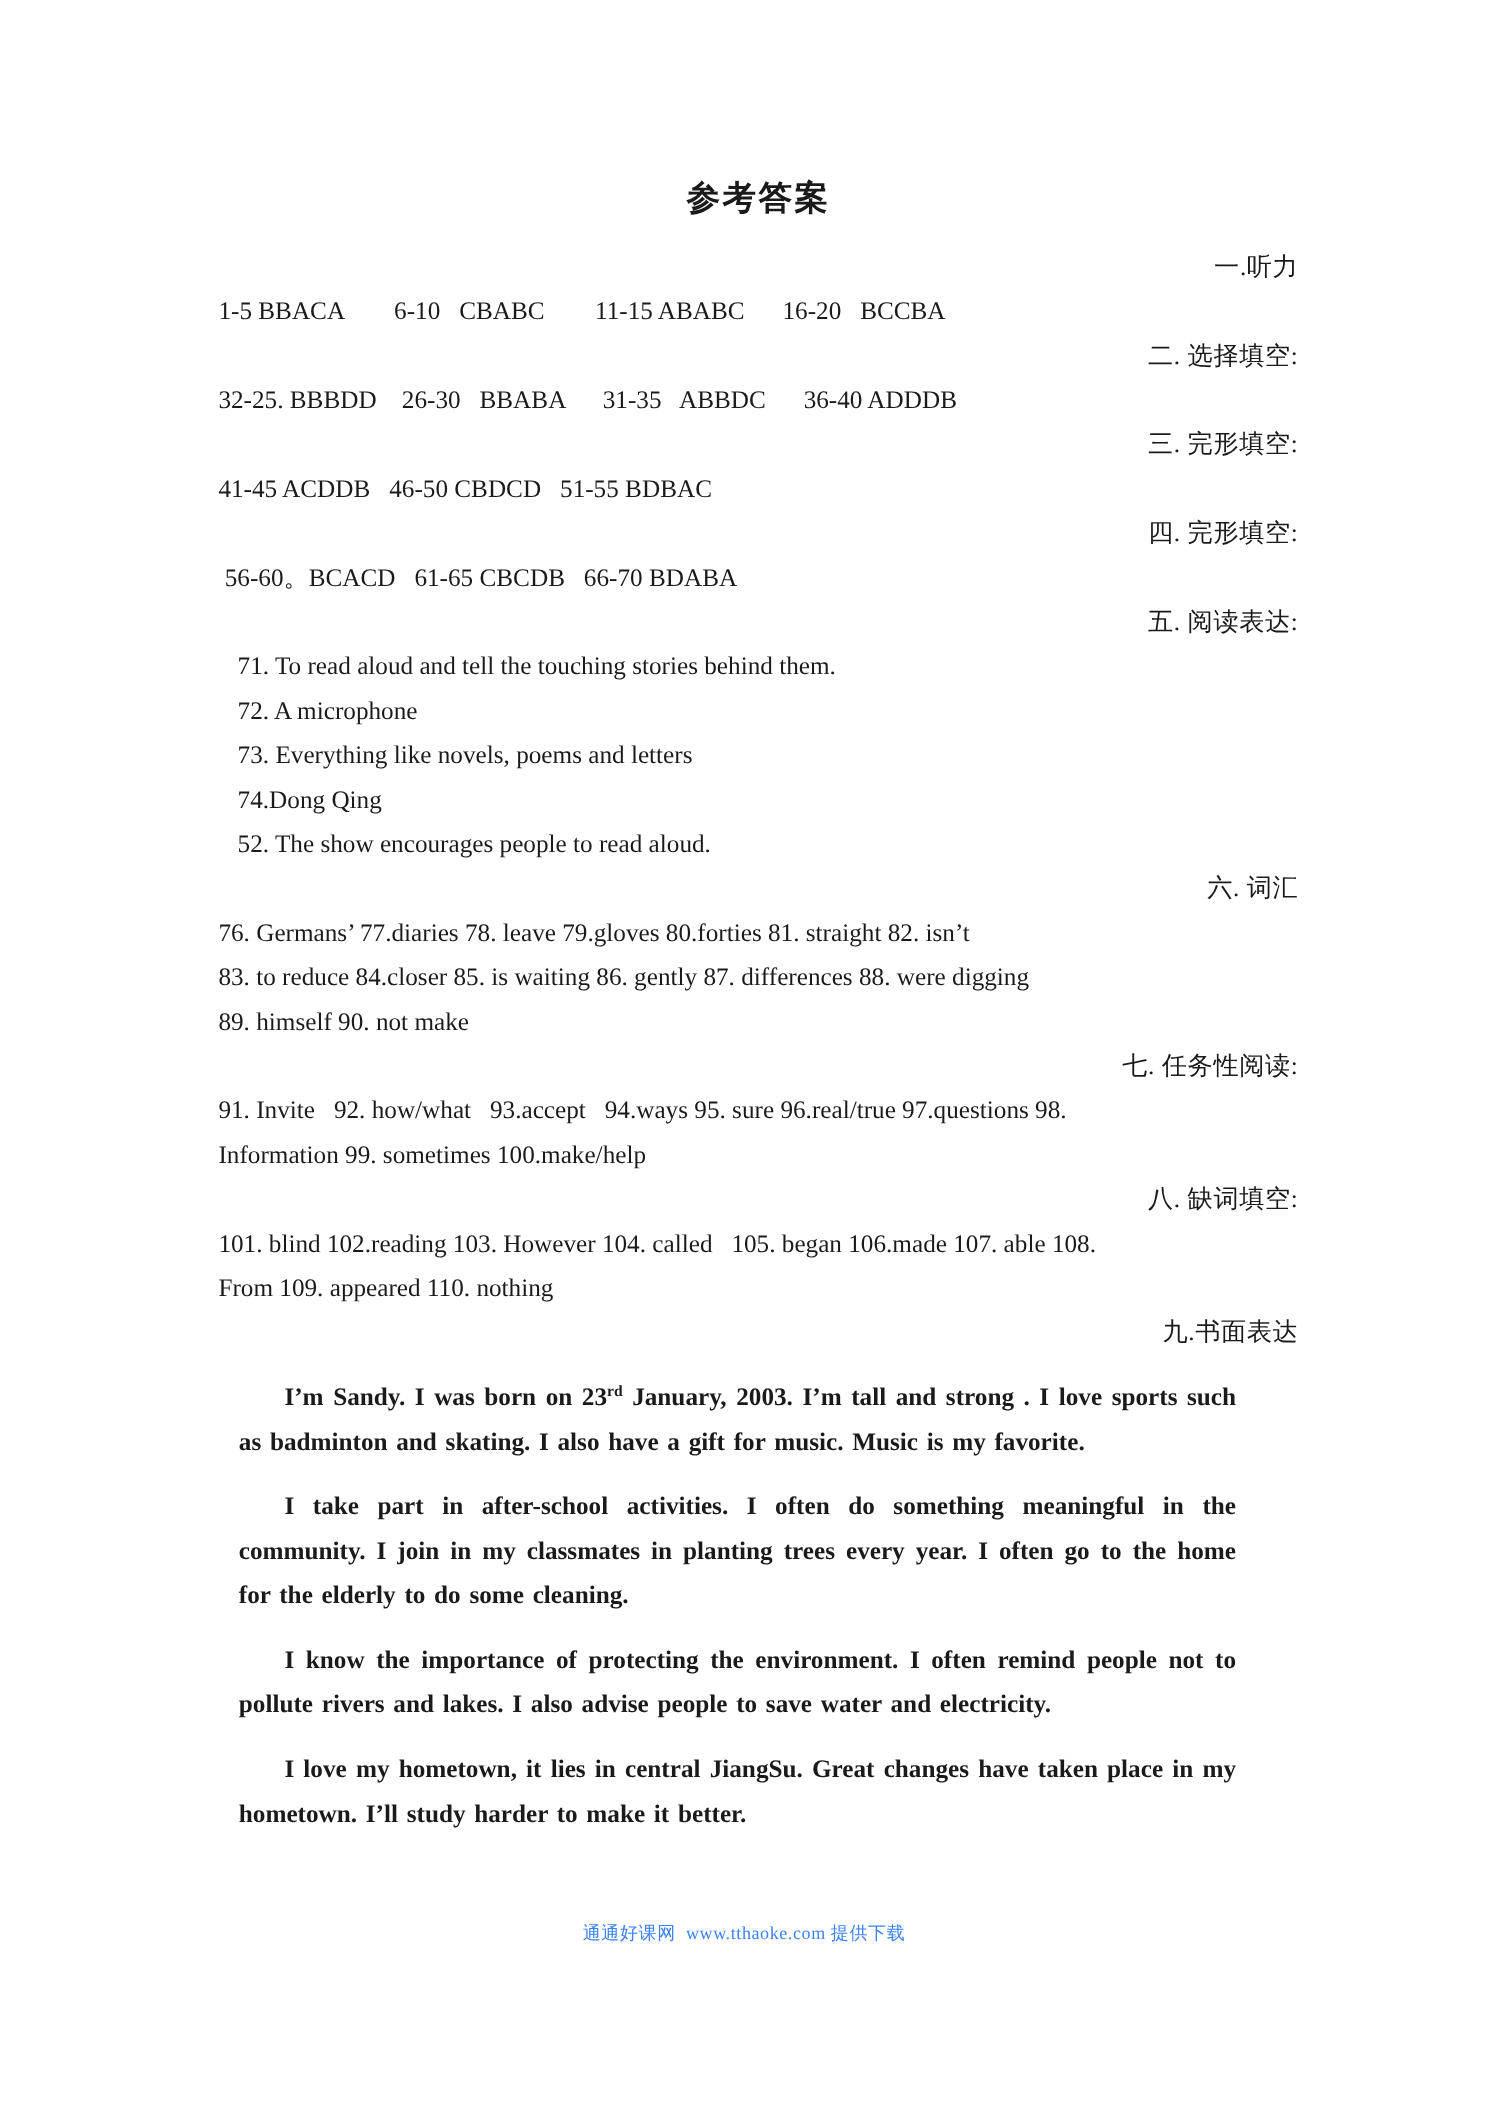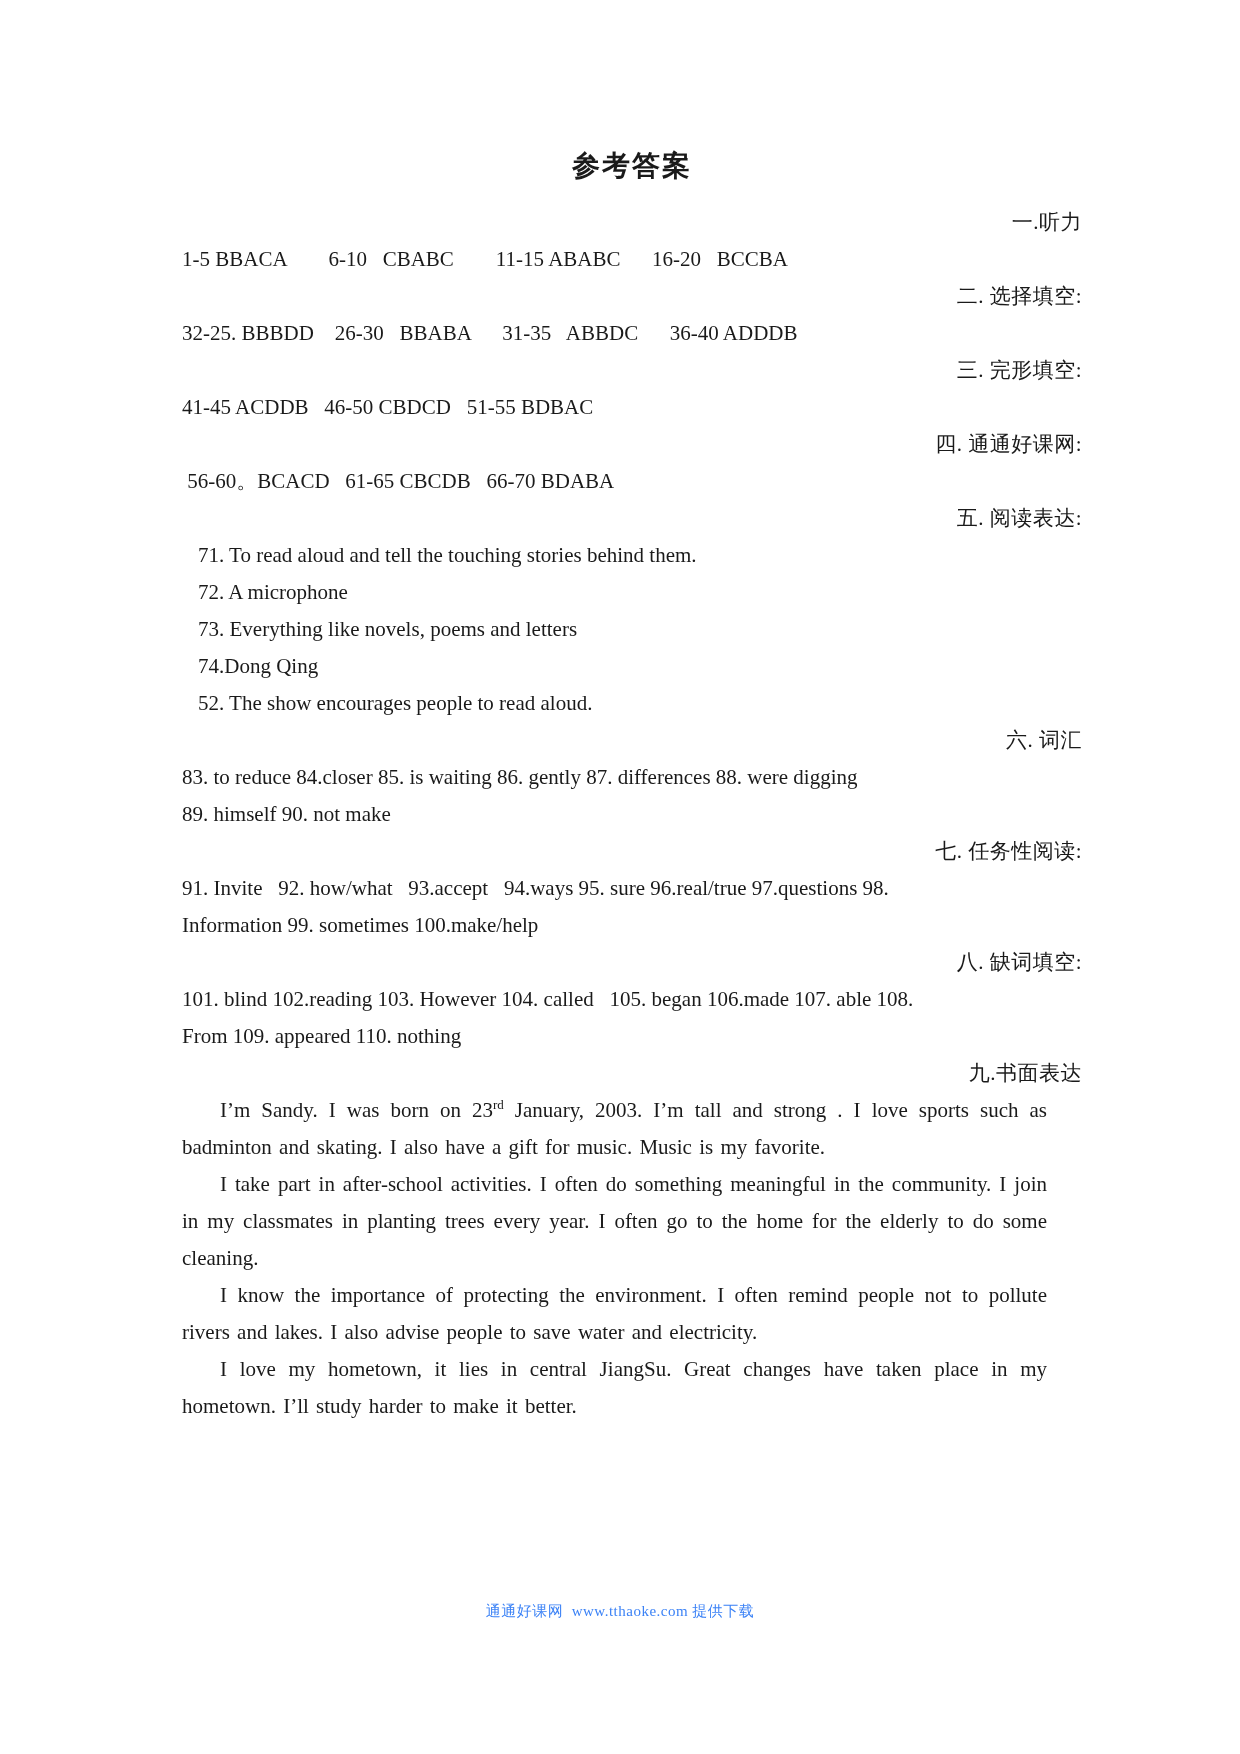--- a/index.html
+++ b/index.html
@@ -78,7 +78,7 @@
   <div class="line heading">三. 完形填空:</div>
   <div class="line">41-45 ACDDB   46-50 CBDCD   51-55 BDBAC</div>
 
-  <div class="line heading">四. 通通好课网:</div>
+  <div class="line heading">四. 完形填空:</div>
   <div class="line"> 56-60。BCACD   61-65 CBCDB   66-70 BDABA</div>
 
   <div class="line heading">五. 阅读表达:</div>

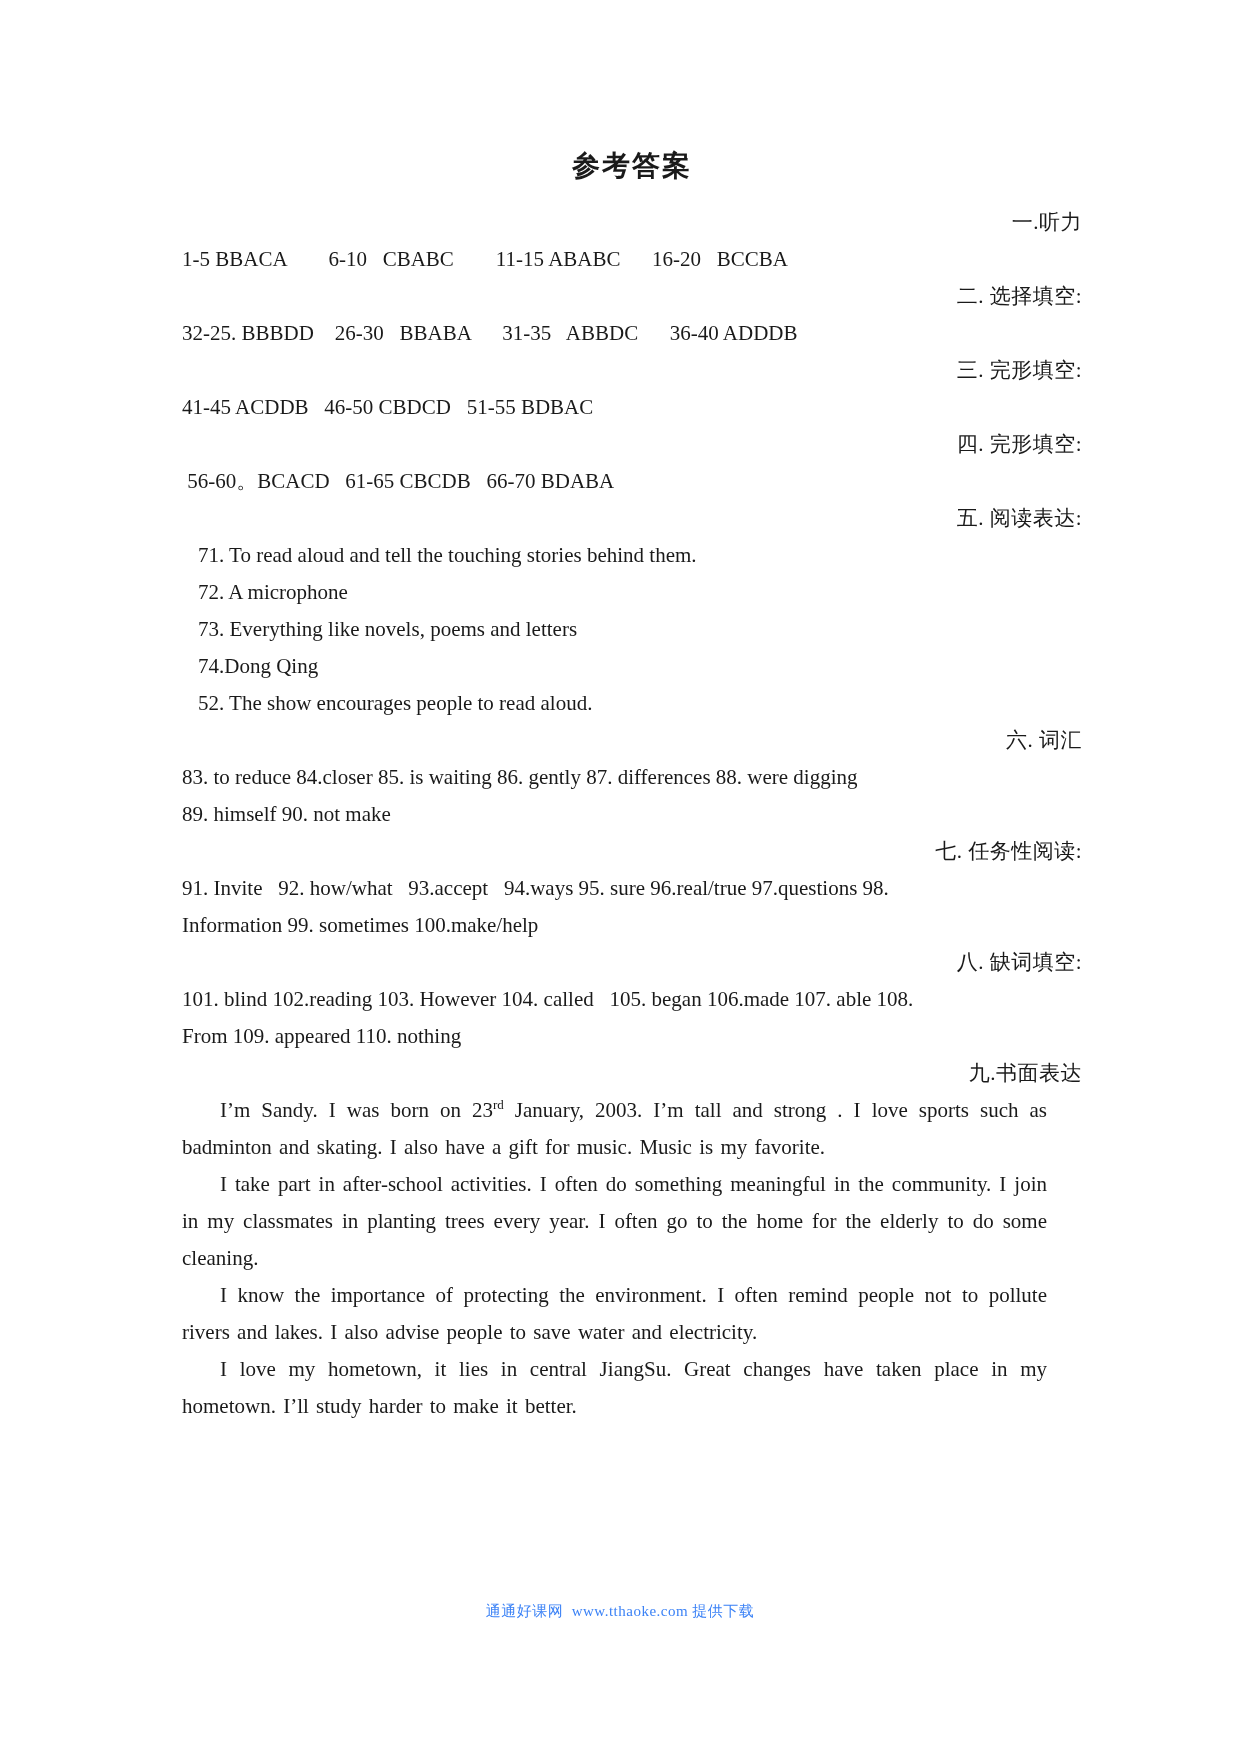--- a/index.html
+++ b/index.html
@@ -89,6 +89,7 @@
   <div class="line num-item">52. The show encourages people to read aloud.</div>
 
   <div class="line heading">六. 词汇</div>
+  <div class="line">76. Germans’ 77.diaries 78. leave 79.gloves 80.forties 81. straight 82. isn’t</div>
   <div class="line">83. to reduce 84.closer 85. is waiting 86. gently 87. differences 88. were digging</div>
   <div class="line">89. himself 90. not make</div>
 

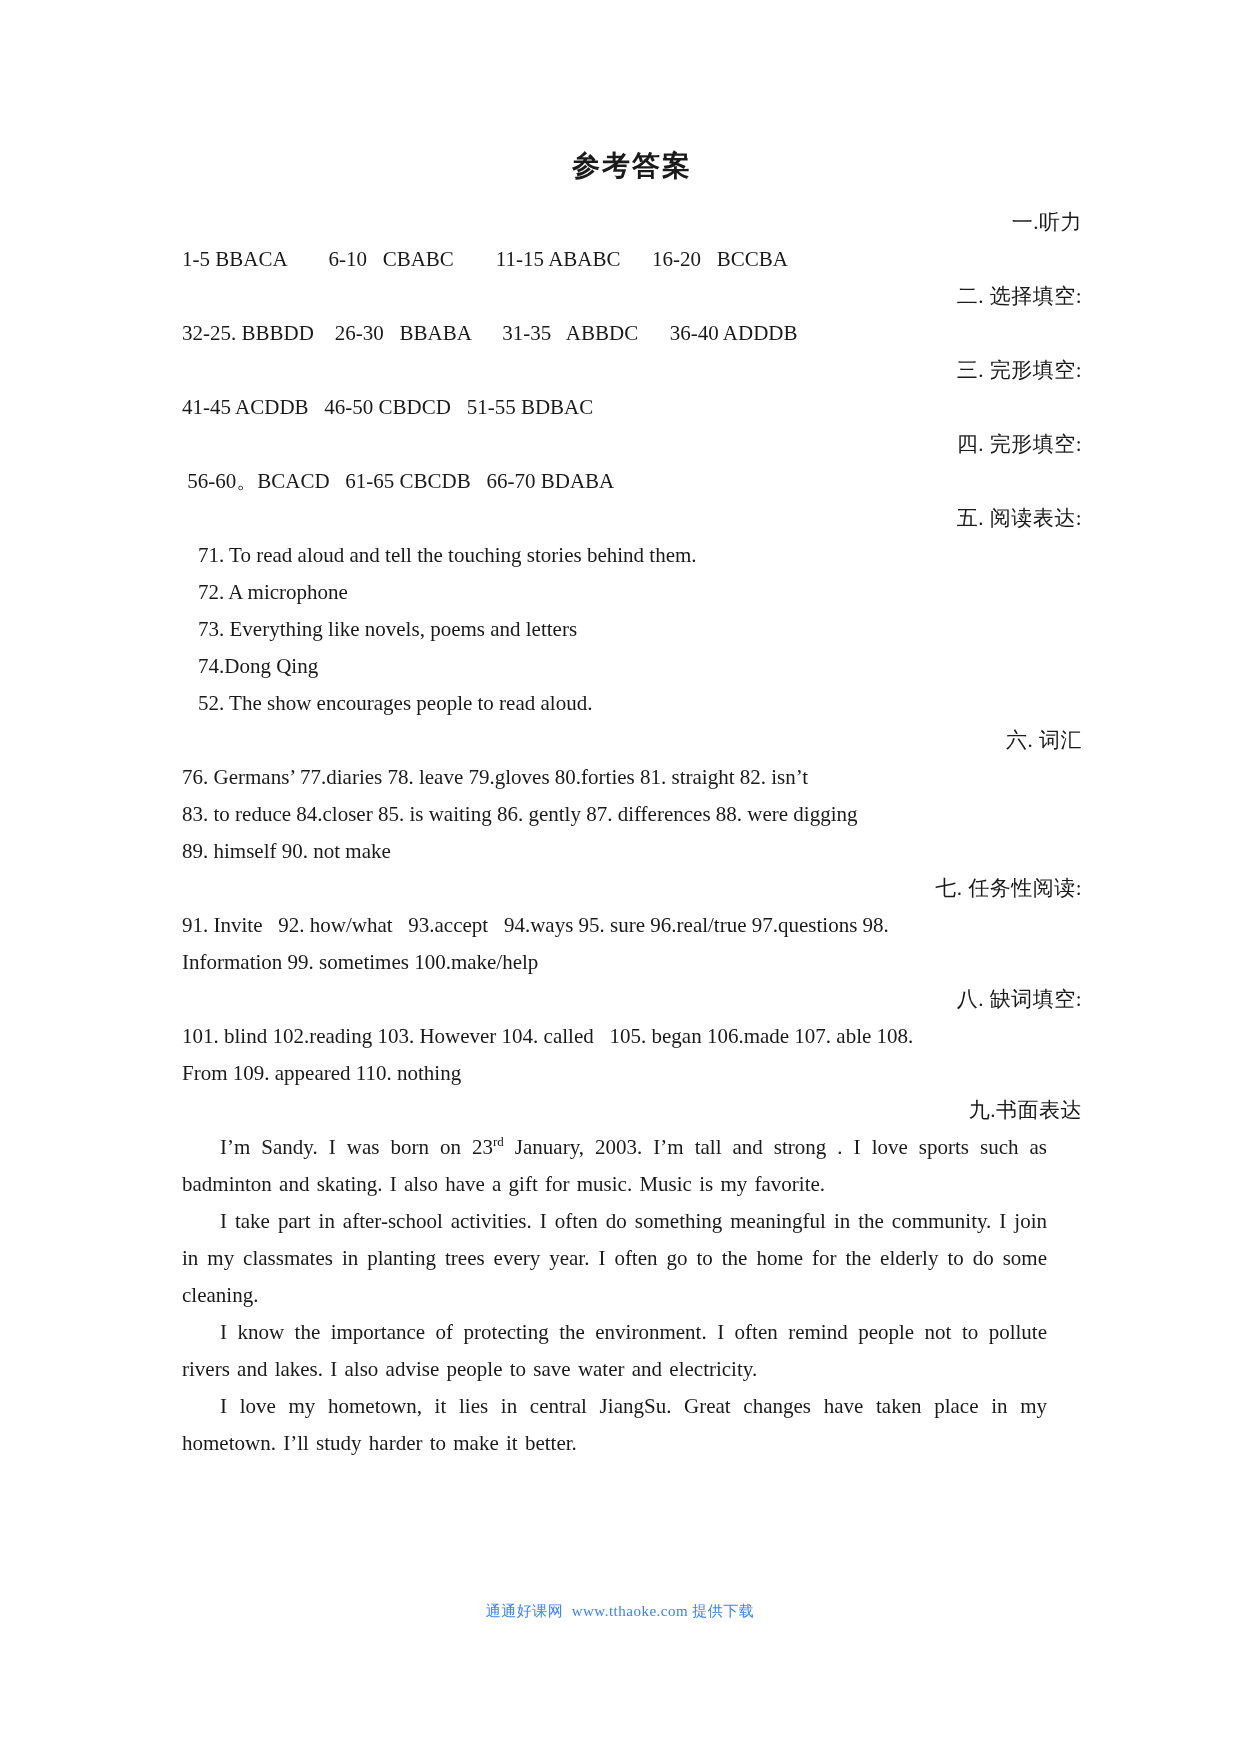--- a/index.html
+++ b/index.html
@@ -38,12 +38,13 @@
     padding-right: 35px; 
   }
   .essay p {
-    margin: 0;
+    margin: 17px;
     font-size: 21px;
     line-height: 37px;
     text-align: justify;
     text-indent: 38px;
     word-spacing: 2px;
+    font-weight: bold;
   }
   .essay sup {
     font-size: 13px;

